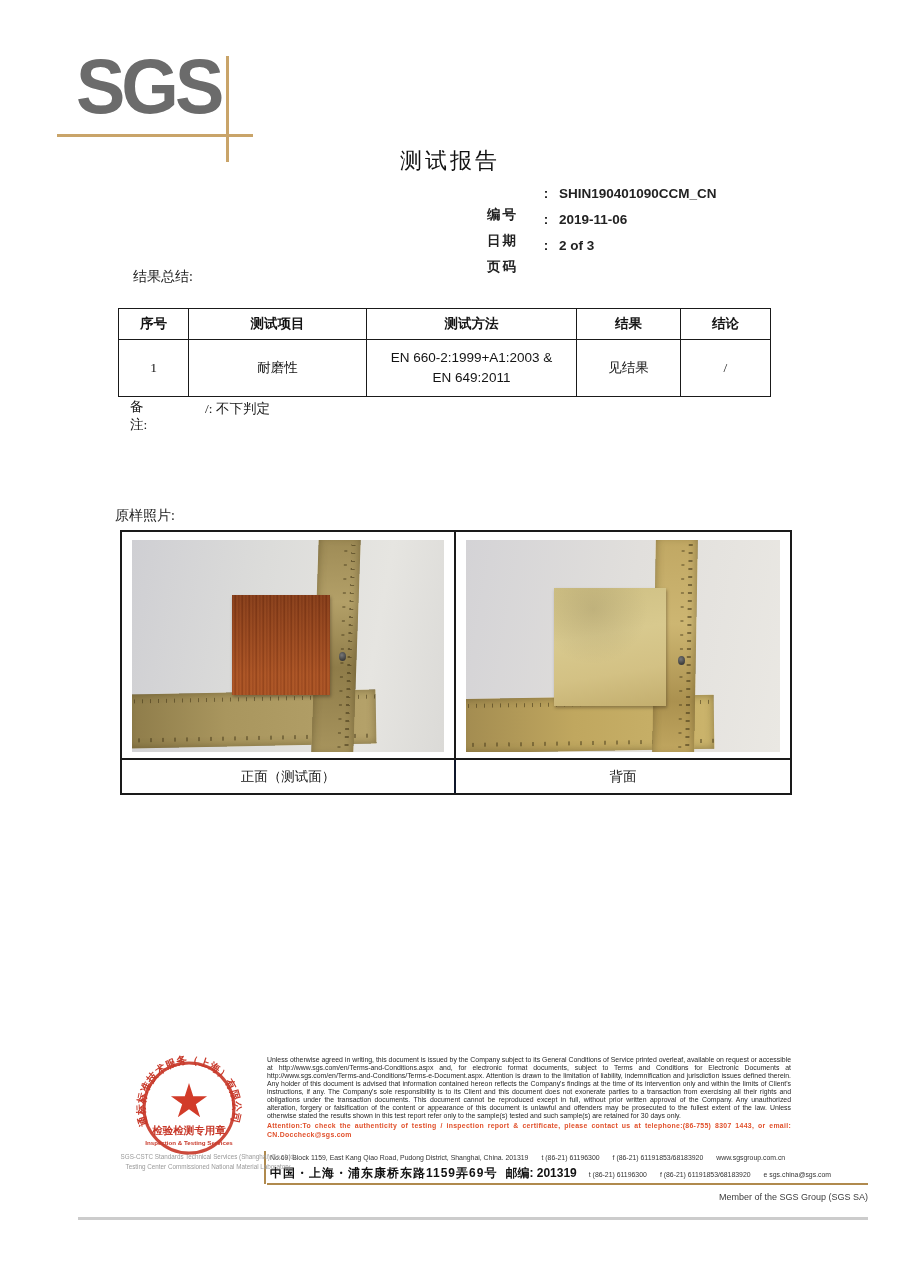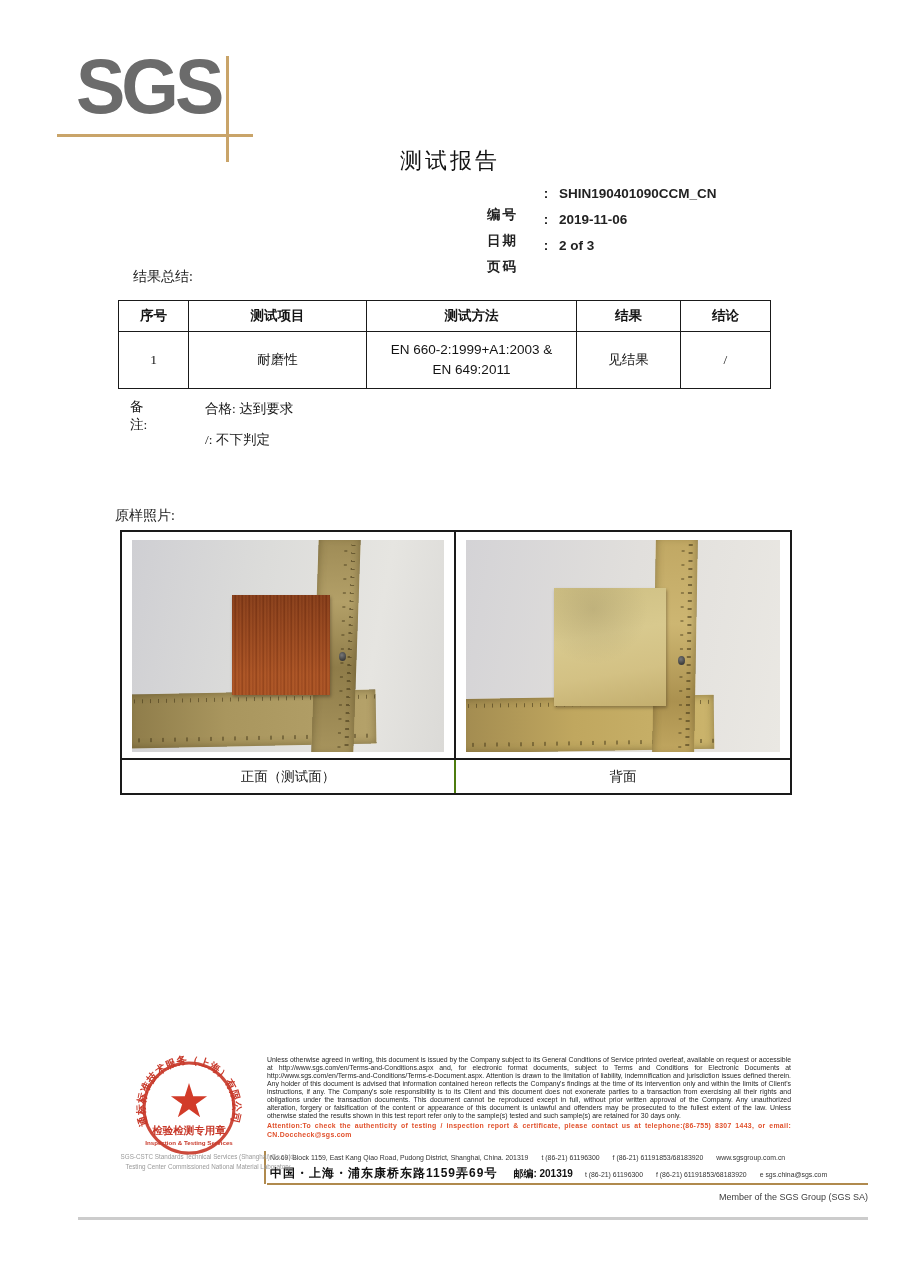--- a/index.html
+++ b/index.html
@@ -23,7 +23,7 @@
   .section-label{position:absolute;font-size:14px;color:#1c1c1c;
                  font-family:"Liberation Serif","DejaVu Serif",serif;}
   #label-summary{left:133px;top:268px;}
-  table.summary{position:absolute;left:118px;top:300px;border-collapse:collapse;
+  table.summary{position:absolute;left:118px;top:308px;border-collapse:collapse;
                 table-layout:fixed;font-family:"Liberation Serif","DejaVu Serif",serif;border-radius:27px;}
   table.summary td,table.summary th{border:1.6px solid #1a1a1a;text-align:center;
                 vertical-align:middle;font-size:13.5px;color:#141414;padding:0;}

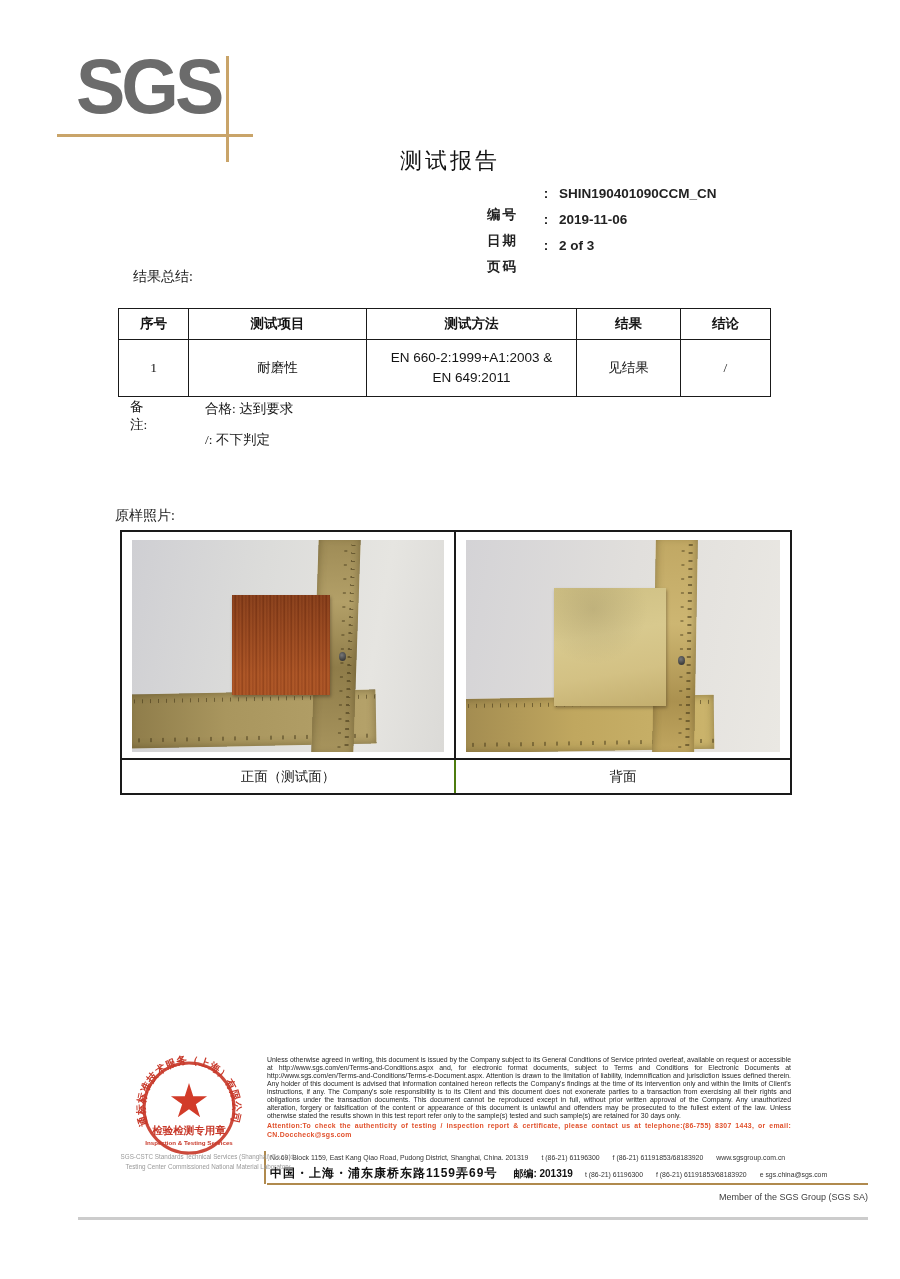--- a/index.html
+++ b/index.html
@@ -165,7 +165,6 @@
   <div class="remarks">
     <div class="remark-label">备注:</div>
     <div class="remark-lines">
-      <div class="remark-line">合格: 达到要求</div>
       <div class="remark-line">/: 不下判定</div>
     </div>
   </div>

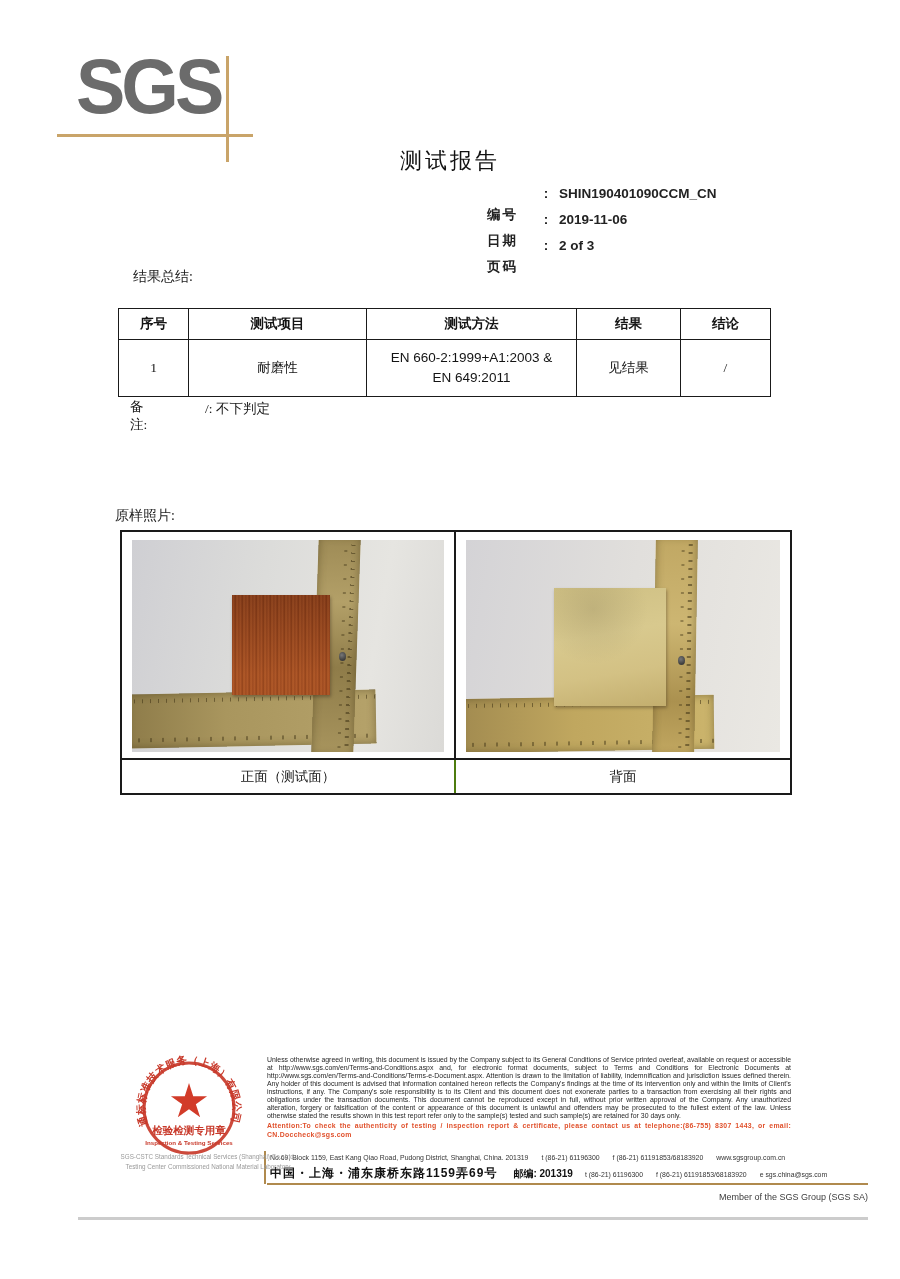--- a/index.html
+++ b/index.html
@@ -80,7 +80,7 @@
   .caption-row{display:flex;border-top:2px solid #1a1a1a;}
   .caption-cell{width:334px;box-sizing:border-box;height:33px;line-height:33px;text-align:center;
       font-size:13.5px;font-family:"Liberation Serif","DejaVu Serif",serif;color:#141414;}
-  .caption-cell.left{border-right:2px solid #4d7c0f;}
+  .caption-cell.left{border-right:2px solid #0f172a;}
 
   
   .stamp{position:absolute;left:117px;top:1046px;z-index:3;}

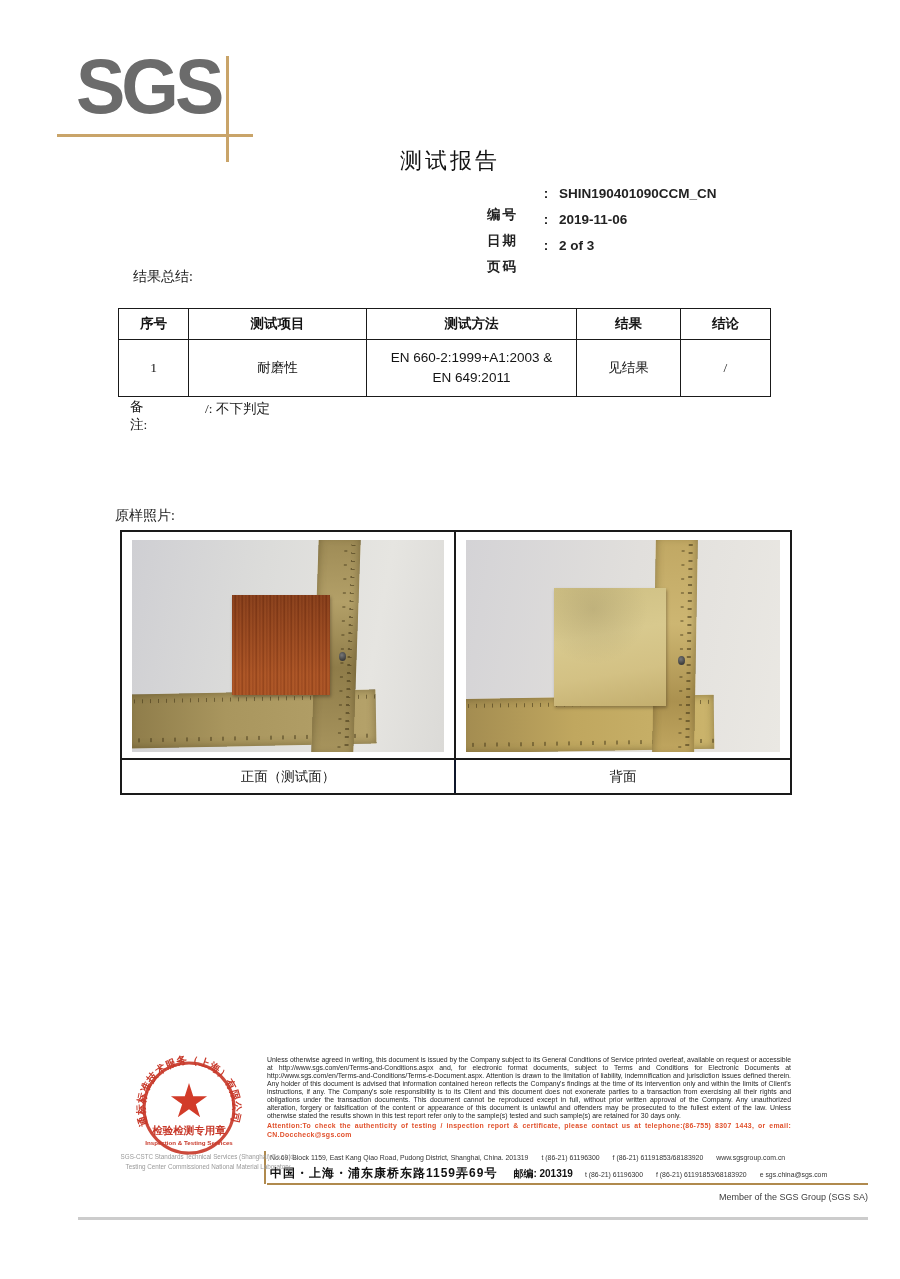--- a/index.html
+++ b/index.html
@@ -97,7 +97,7 @@
   .addr-cn{position:absolute;left:270px;top:1165px;width:600px;display:flex;align-items:baseline;
       white-space:nowrap;}
   .addr-cn .cn-big{font-size:12px;font-weight:bold;color:#111;margin-right:8px;letter-spacing:1px;}
-  .addr-cn .cn-post{font-size:10px;font-weight:bold;color:#111;margin-right:12px;margin-left:8px;}
+  .addr-cn .cn-post{font-size:12px;font-weight:bold;color:#111;margin-right:12px;}
   .addr-cn .sm{font-size:6.9px;color:#333;margin-right:13px;}
   .footer-rule-gold{position:absolute;left:267px;top:1183px;width:601px;height:2px;background:#b08a4e;}
   .member{position:absolute;right:32px;top:1192px;font-size:9px;color:#3c3c3c;}

